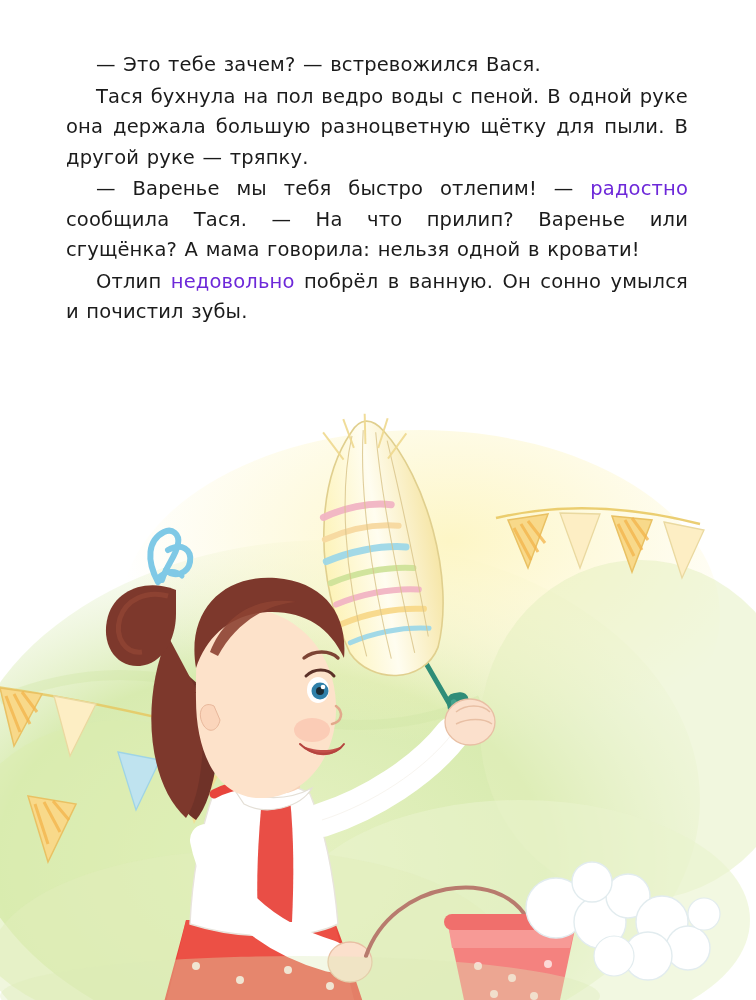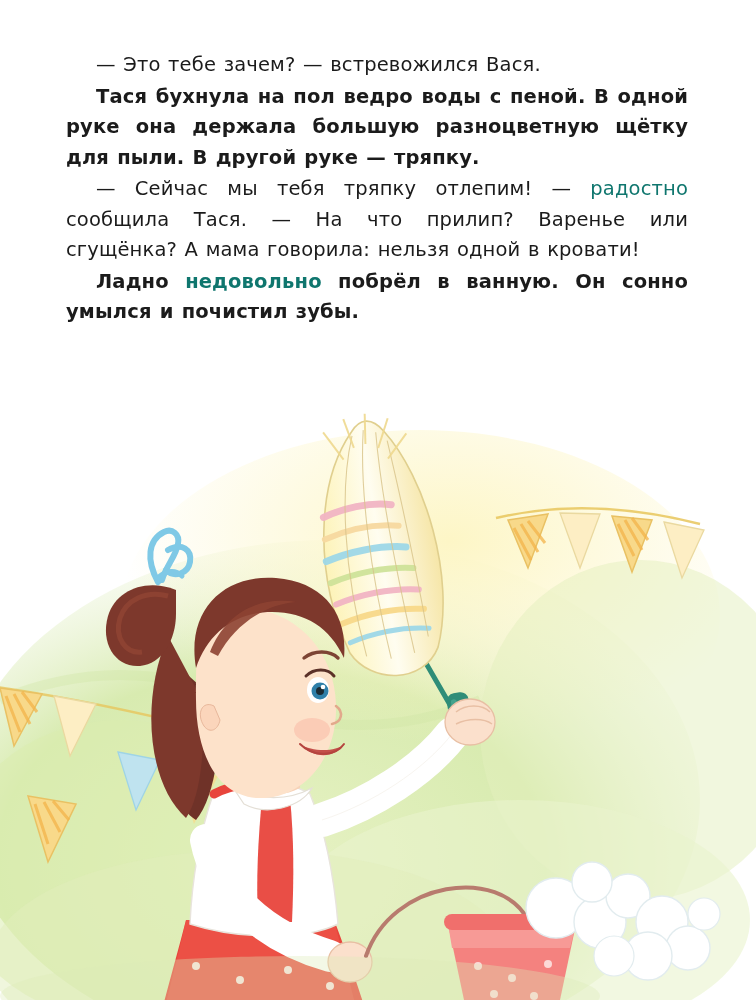--- a/index.html
+++ b/index.html
@@ -43,7 +43,6 @@
   }
   .para.indent {
     text-indent: 30px;
-    font-weight: bold;
   }
   .para.dash {
     text-indent: 30px;

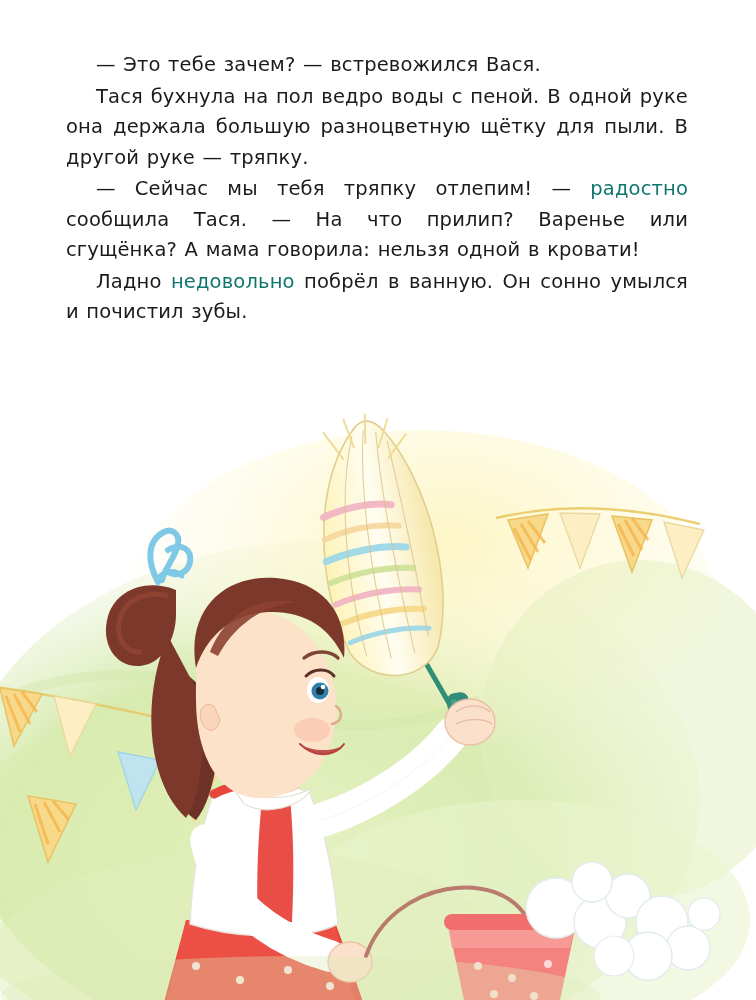--- a/index.html
+++ b/index.html
@@ -81,7 +81,7 @@
     </p>
 
     <p class="para dash">
-      <span>— Сейчас мы тебя тряпку отлепим! — </span><span class="accent">радостно</span><span> сообщила Тася. — На что прилип? Варенье или сгущёнка? А мама говорила: нельзя одной в кровати!</span>
+      <span>— Варенье мы тебя быстро отлепим! — </span><span class="accent">радостно</span><span> сообщила Тася. — На что прилип? Варенье или сгущёнка? А мама говорила: нельзя одной в кровати!</span>
     </p>
 
 

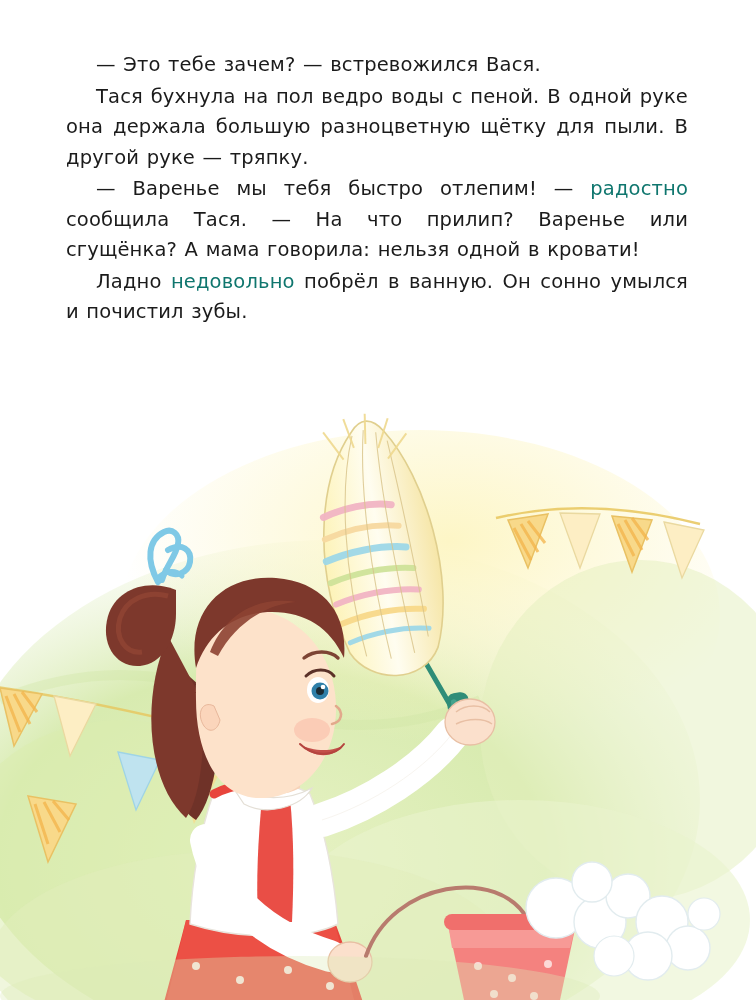--- a/index.html
+++ b/index.html
@@ -48,7 +48,7 @@
     text-indent: 30px;
   }
   .accent {
-    color: #0f766e;
+    color: #6d28d9;
   }
 
   

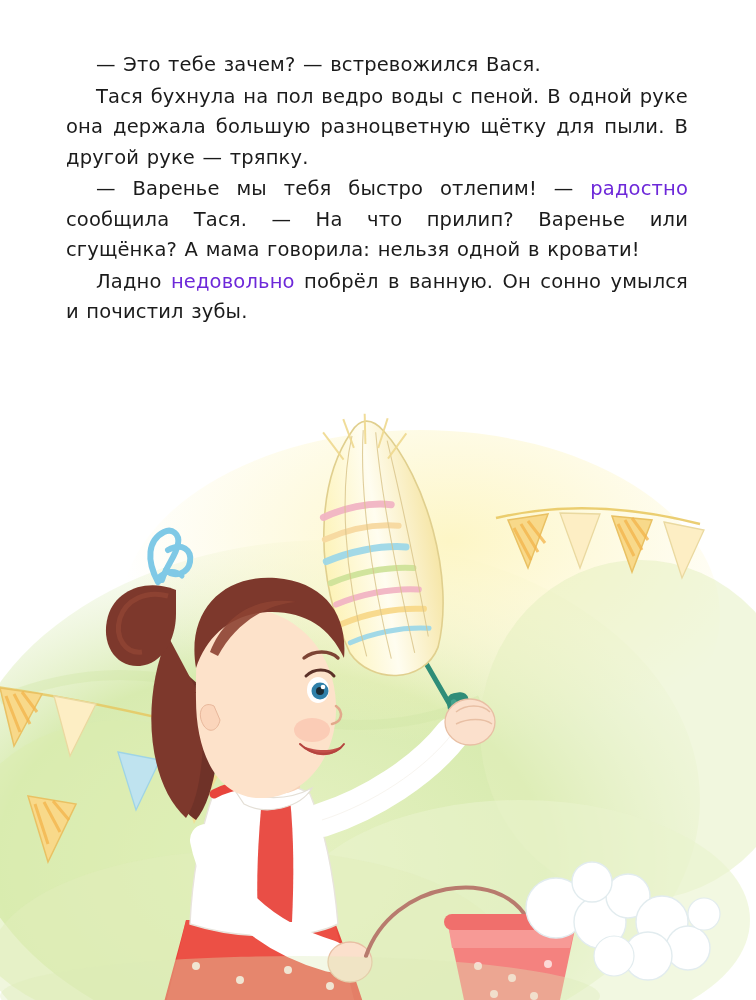--- a/index.html
+++ b/index.html
@@ -87,7 +87,7 @@
 
 
     <p class="para indent">
-      <span>Ладно </span><span class="accent">недовольно</span><span> побрёл в ванную. Он сонно умылся и почистил зубы.</span>
+      <span>Отлип </span><span class="accent">недовольно</span><span> побрёл в ванную. Он сонно умылся и почистил зубы.</span>
     </p>
 
   </div>

